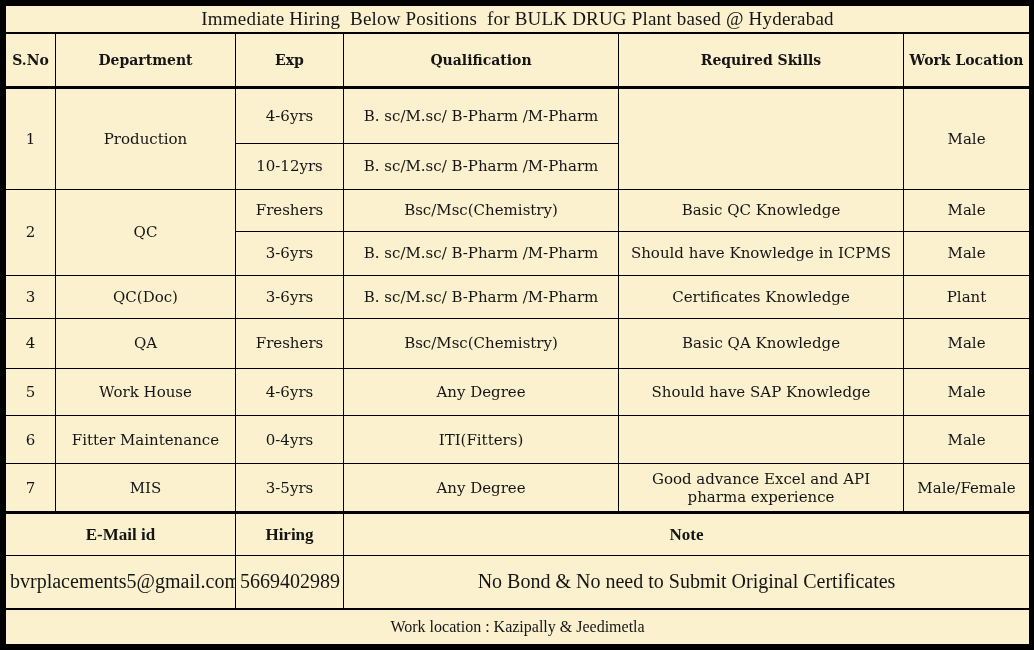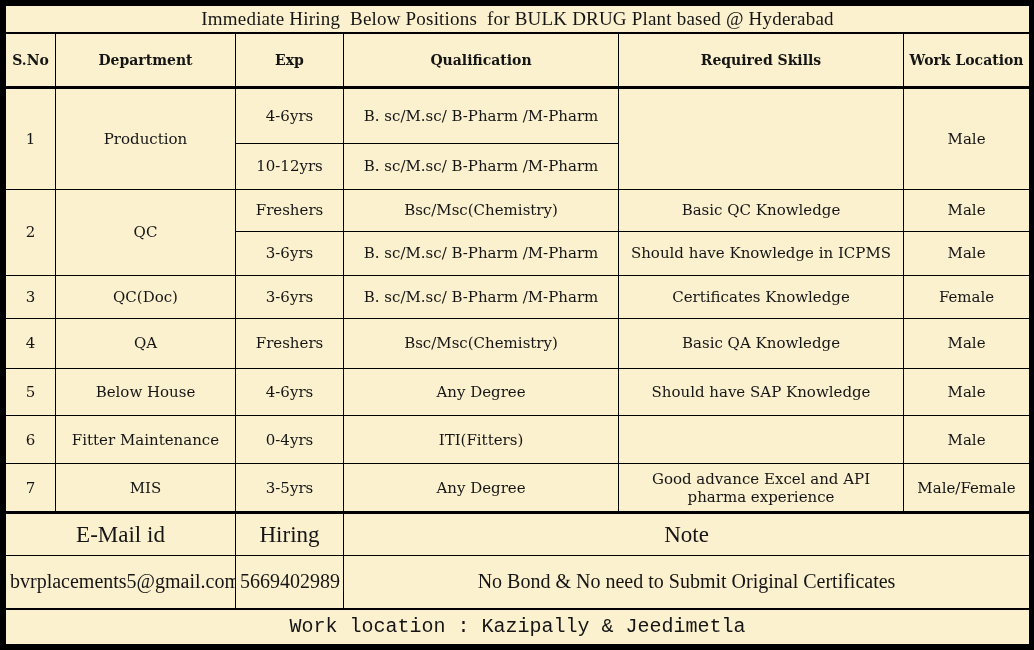--- a/index.html
+++ b/index.html
@@ -143,7 +143,7 @@
       <td>3-6yrs</td>
       <td>B. sc/M.sc/ B-Pharm /M-Pharm</td>
       <td>Certificates Knowledge</td>
-      <td>Female</td>
+      <td>Plant</td>
     </tr>
 
     <tr class="h-r4">

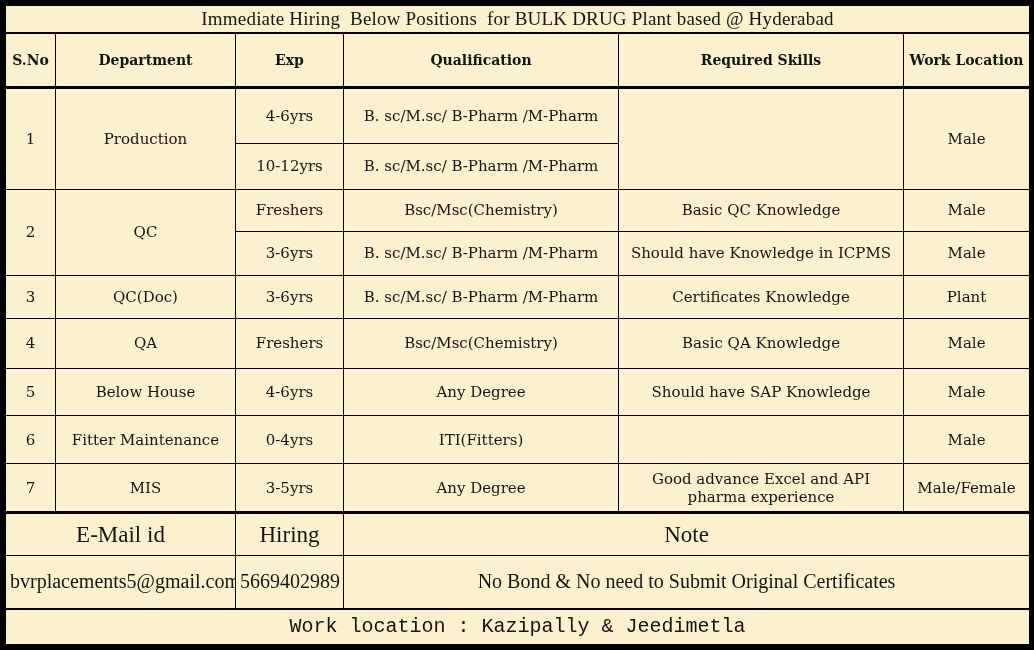--- a/index.html
+++ b/index.html
@@ -157,7 +157,7 @@
 
     <tr class="h-r5">
       <td>5</td>
-      <td>Below House</td>
+      <td>Work House</td>
       <td>4-6yrs</td>
       <td>Any Degree</td>
       <td>Should have SAP Knowledge</td>

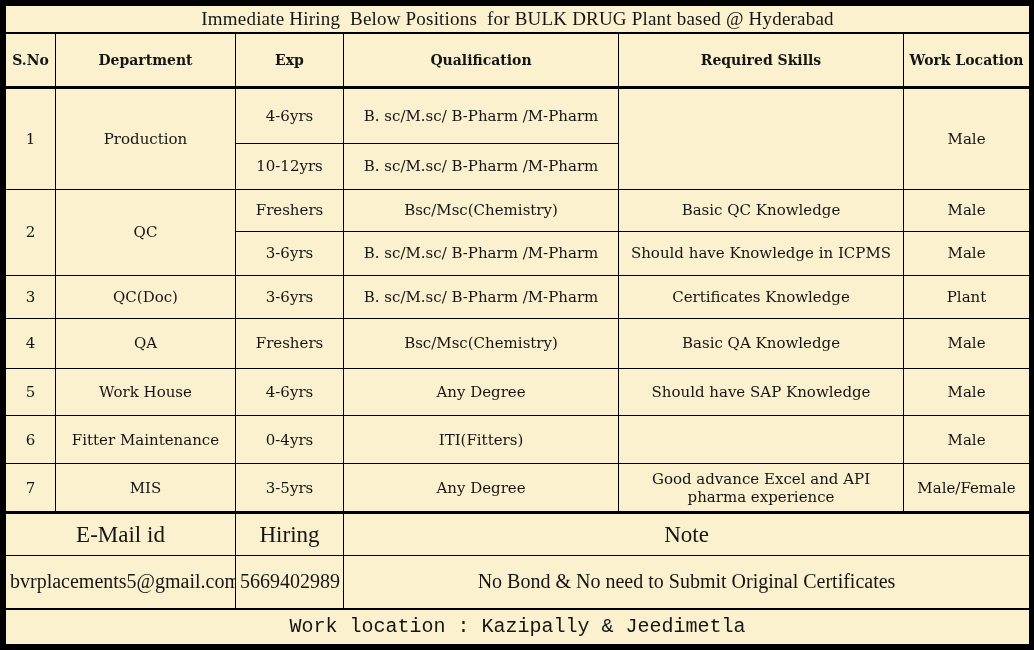--- a/index.html
+++ b/index.html
@@ -66,8 +66,8 @@
   }
   .f-head {
     font-family: "Liberation Serif", serif;
-    font-weight: normal;
-    font-size: 23px;
+    font-weight: bold;
+    font-size: 17px;
     border-top: 3px solid var(--border);
     text-align: center;
   }

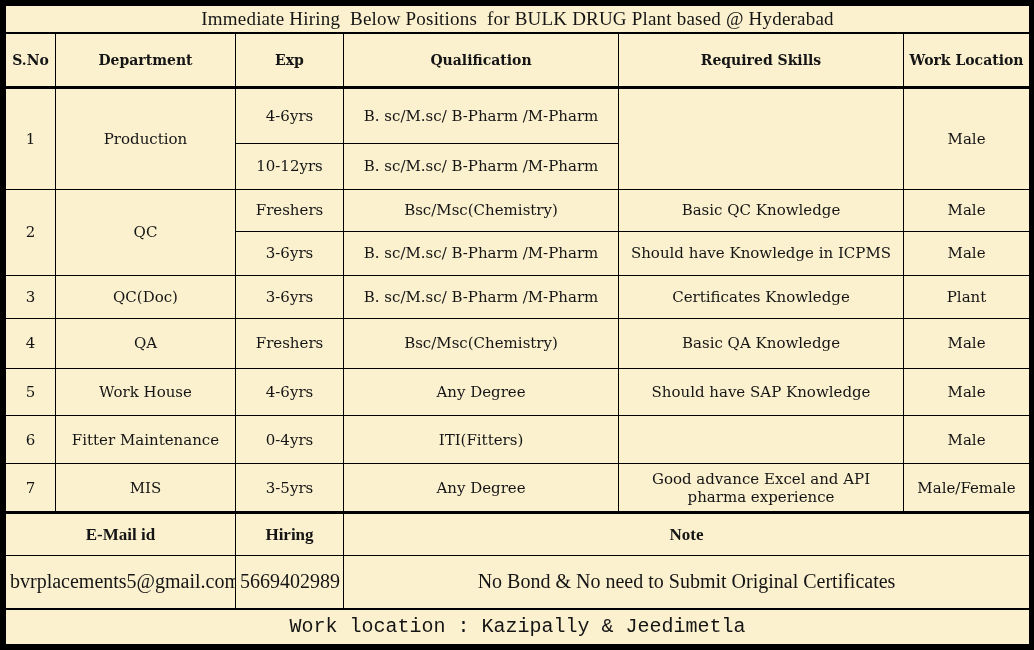--- a/index.html
+++ b/index.html
@@ -76,8 +76,8 @@
     font-size: 20px;
   }
   .bottom-cell {
-    font-family: Liberation Mono, monospace;
-    font-size: 20px;
+    font-family: Liberation Serif, serif;
+    font-size: 16px;
     border-top: 2px solid var(--border);
   }
 </style>

